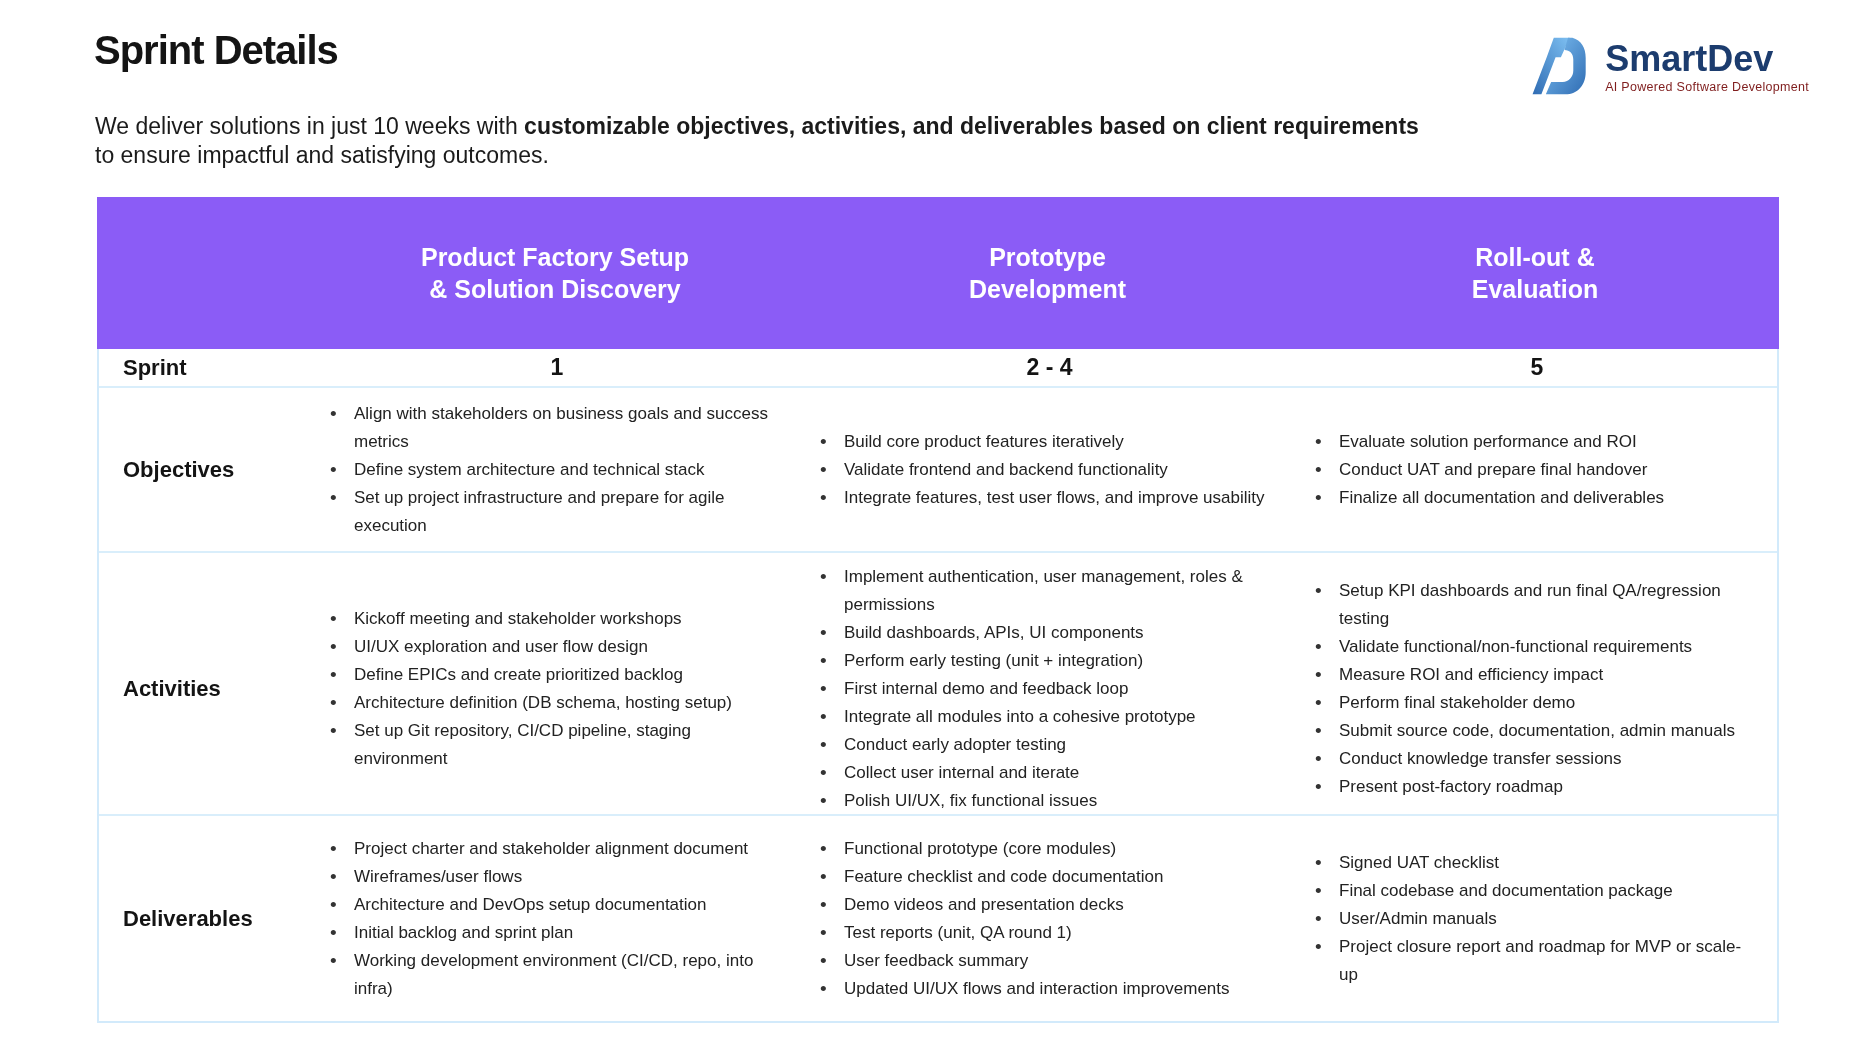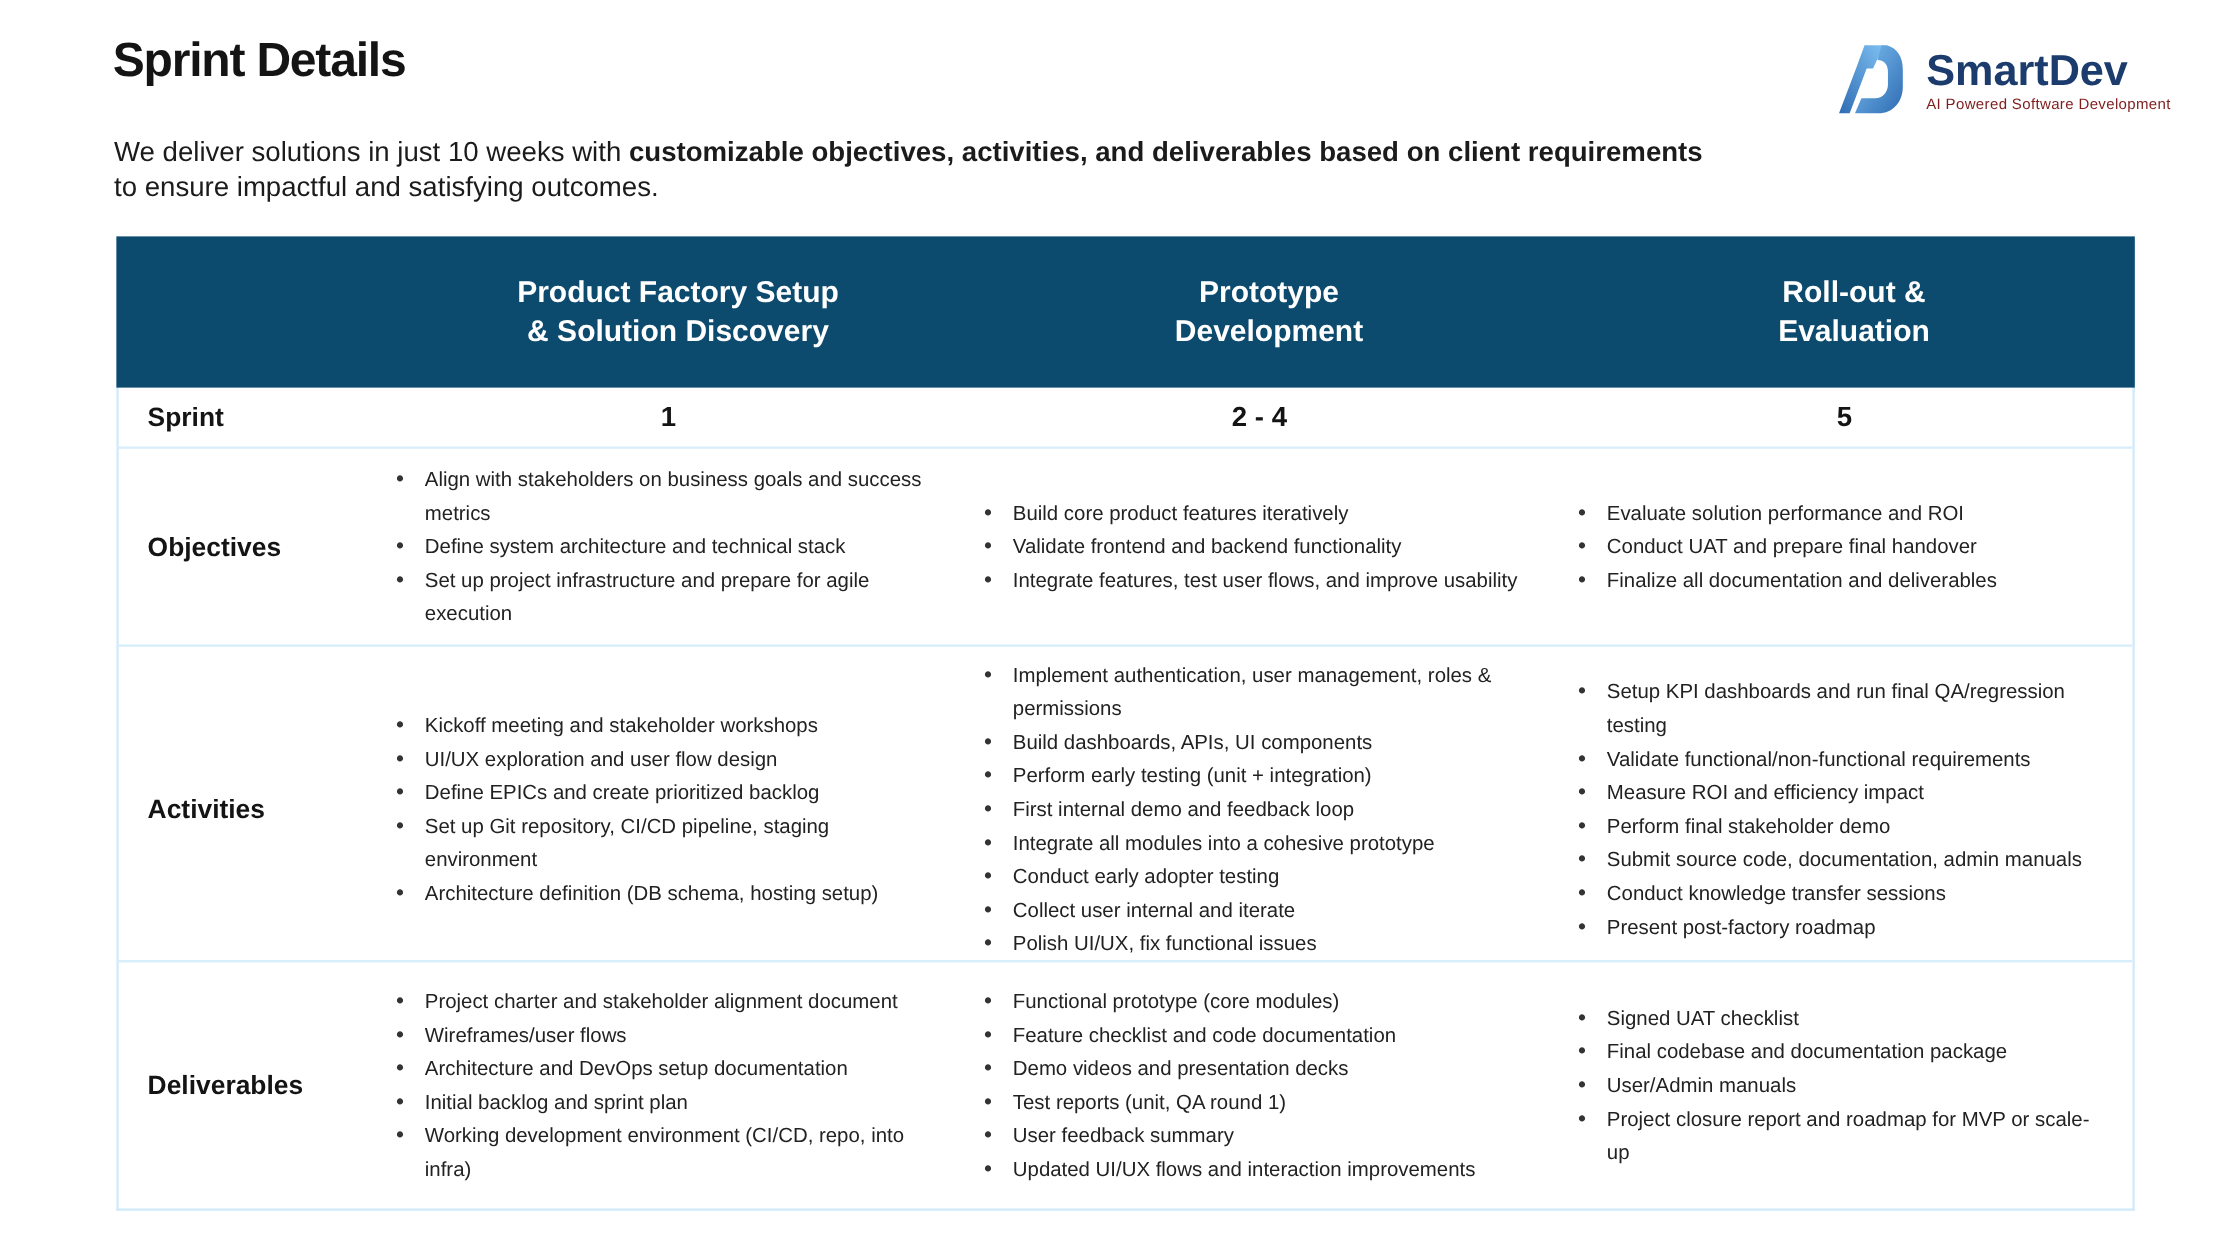--- a/index.html
+++ b/index.html
@@ -32,7 +32,7 @@
     box-sizing:border-box;
   }
   .t-row { display:grid; grid-template-columns:213px 490px 495px 480px; box-sizing:border-box; }
-  .row-header { background:#0c4a6e; height:126px; margin:0 -2px;padding-left:10px; }
+  .row-header { background:#8b5cf6; height:152px; margin:0 -2px; }
   .th {
     display:flex; flex-direction:column; align-items:center; justify-content:center;
     color:#ffffff; font-weight:700; font-size:25px; line-height:32px; text-align:center;

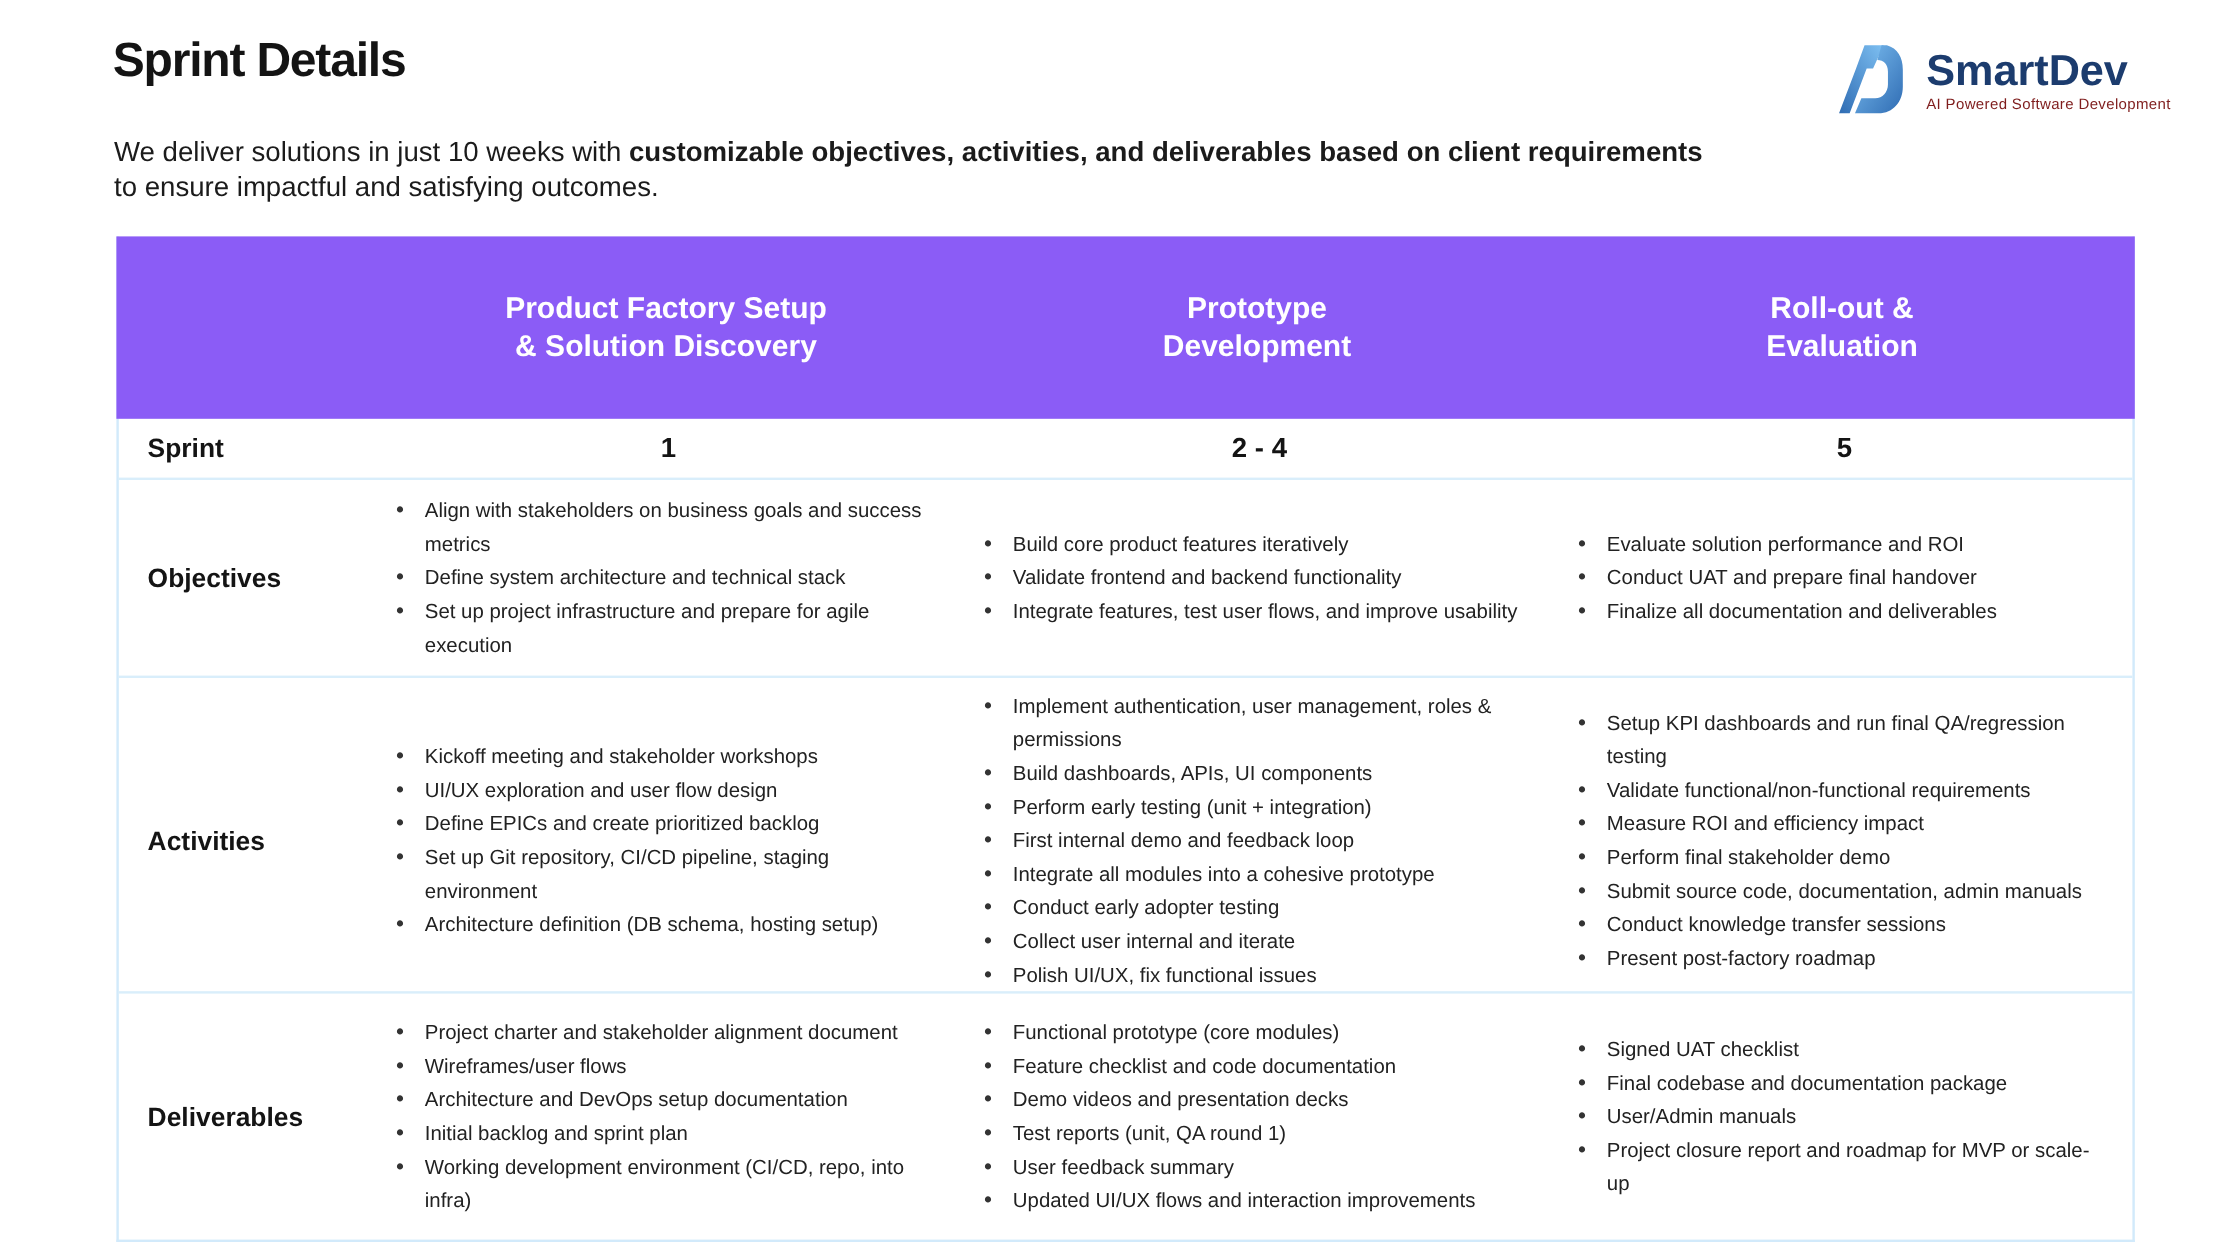--- a/index.html
+++ b/index.html
@@ -37,7 +37,7 @@
     display:flex; flex-direction:column; align-items:center; justify-content:center;
     color:#ffffff; font-weight:700; font-size:25px; line-height:32px; text-align:center;
   }
-  .row-sprint  { height:51px;  border-bottom:2px solid #d9eefb; }
+  .row-sprint  { height:39px;  border-bottom:2px solid #d9eefb; }
   .row-body    { border-bottom:2px solid #d9eefb; }
   .row-body.last { border-bottom:none; }
   .row-objectives  { height:165px; }

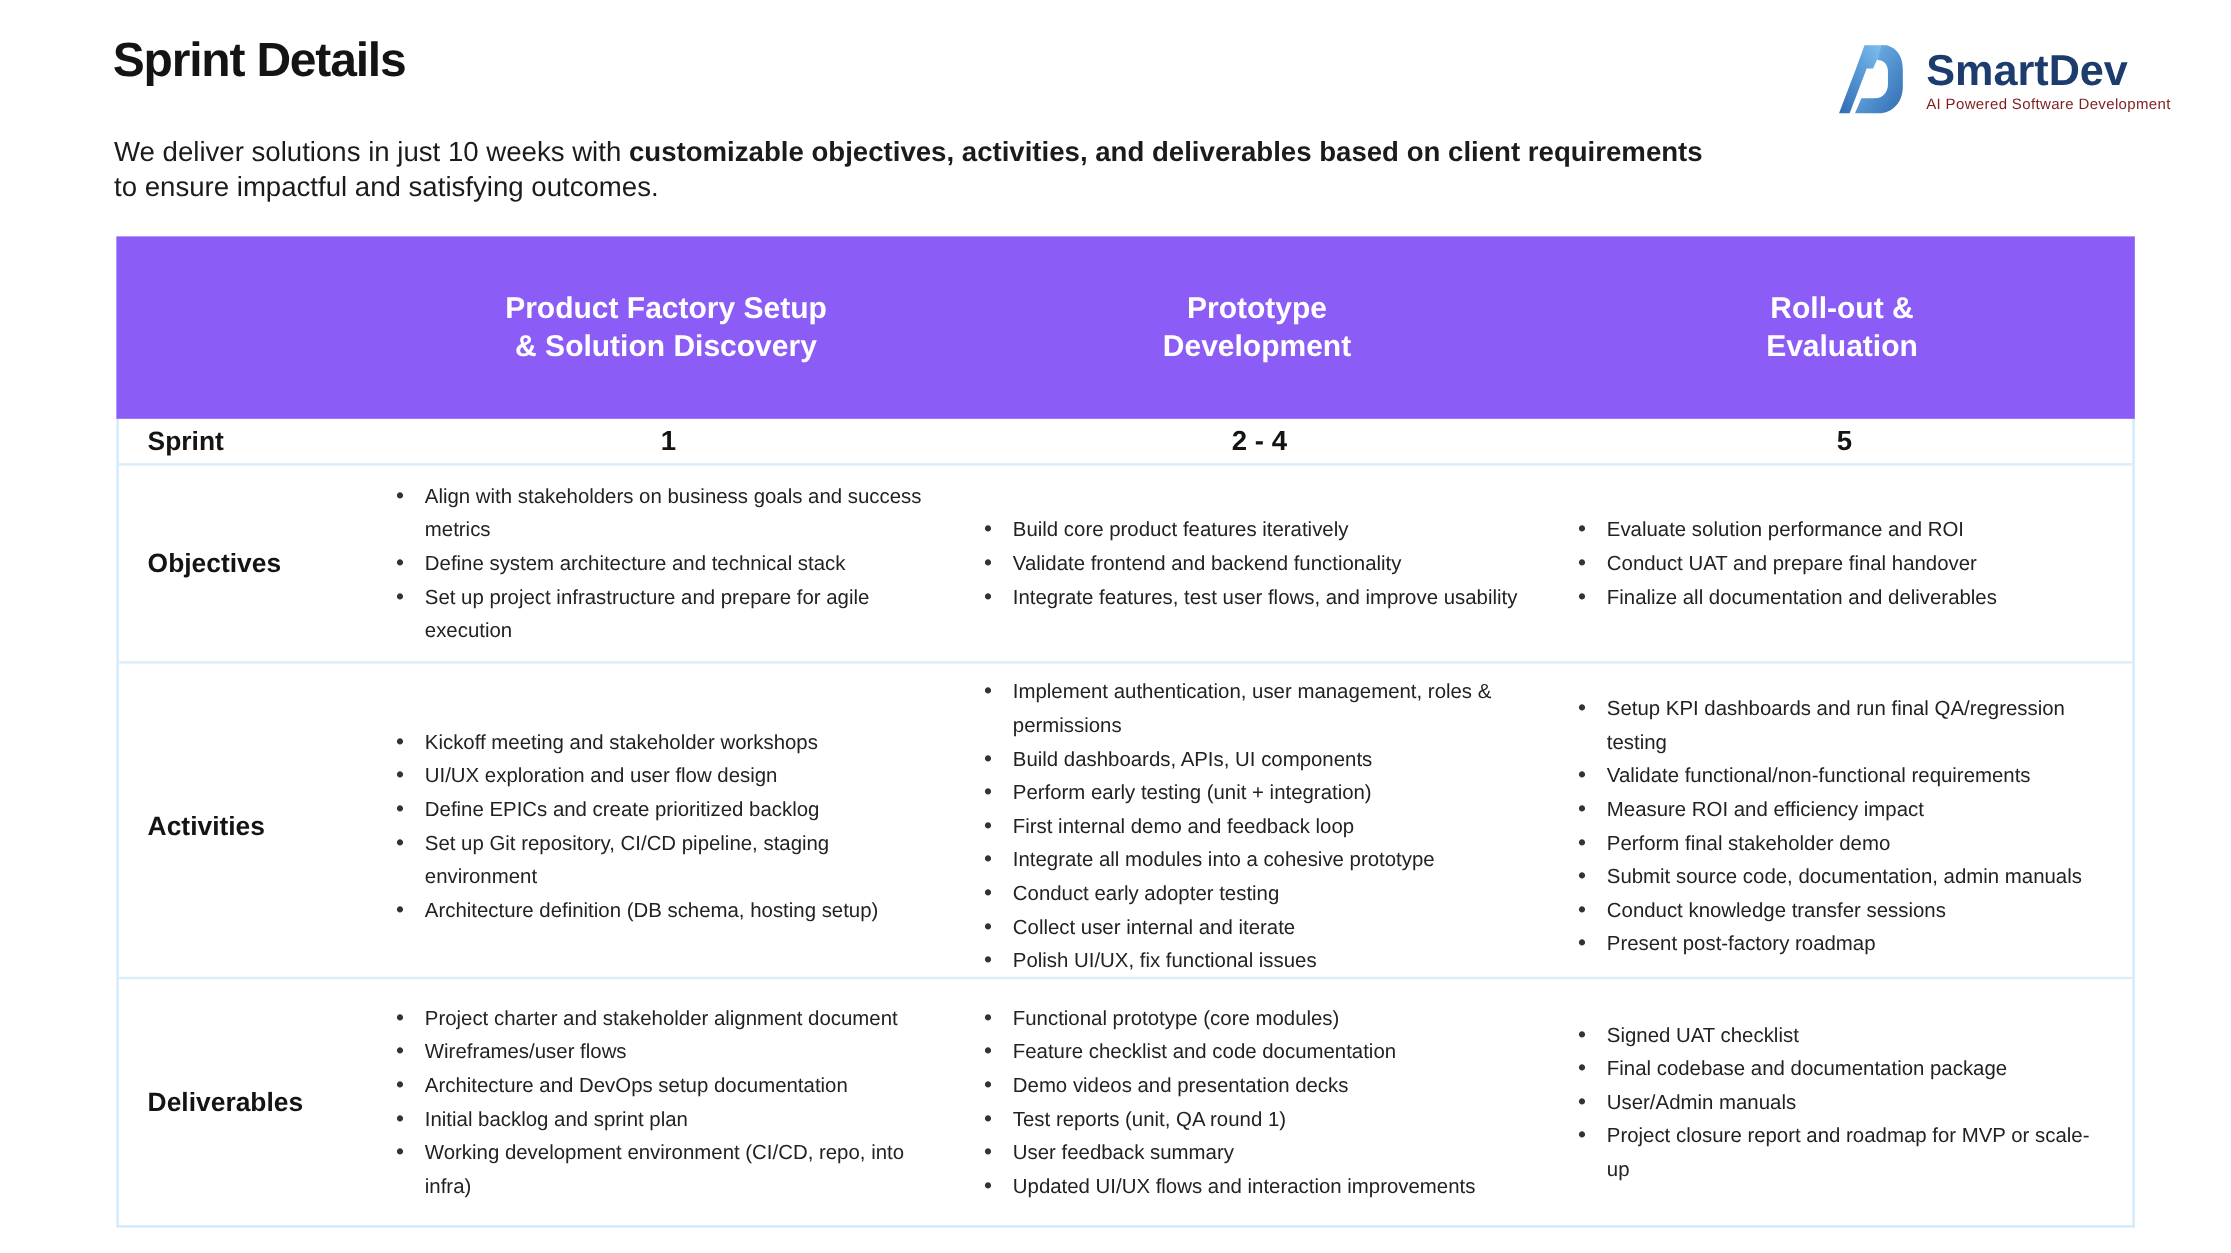--- a/index.html
+++ b/index.html
@@ -148,8 +148,8 @@
             <li>Kickoff meeting and stakeholder workshops</li>
             <li>UI/UX exploration and user flow design</li>
             <li>Define EPICs and create prioritized backlog</li>
+            <li>Architecture definition (DB schema, hosting setup)</li>
             <li>Set up Git repository, CI/CD pipeline, staging environment</li>
-            <li>Architecture definition (DB schema, hosting setup)</li>
           </ul>
         </div>
       <div class="body-cell">

